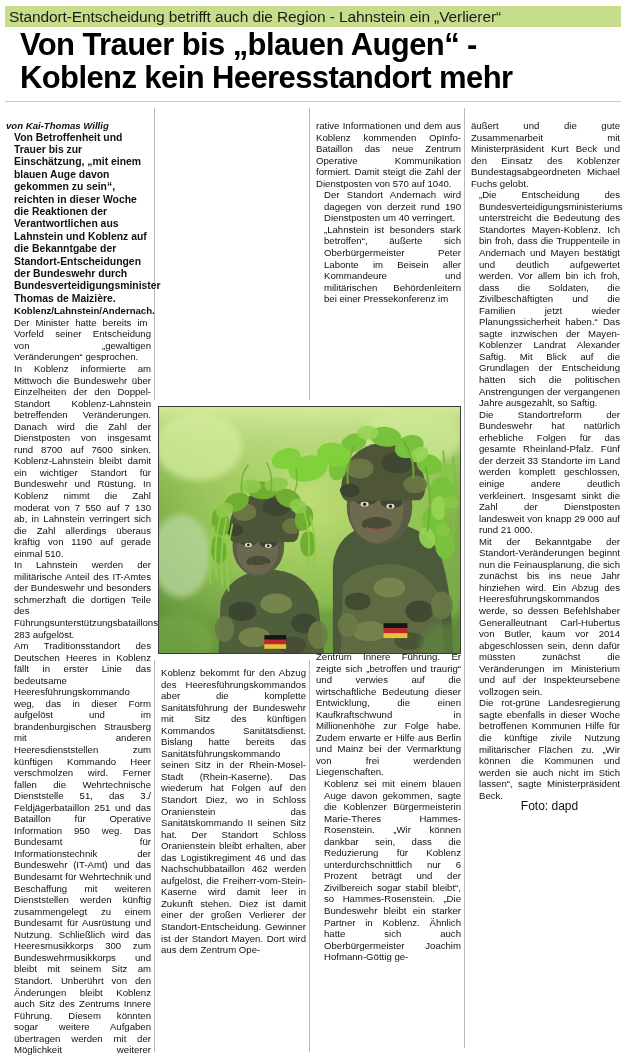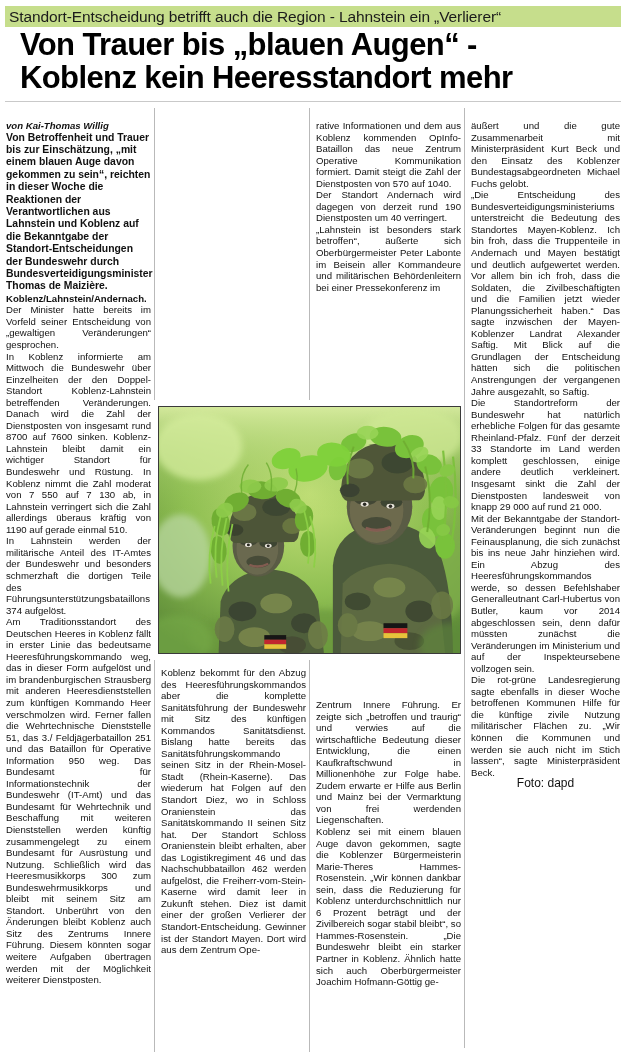--- a/index.html
+++ b/index.html
@@ -81,7 +81,7 @@
     color: #111;
   }
   .col p { margin: 0; }
-  .col p + p { margin-top: 0px; }
+  .col p + p { margin-top: 0px; margin-left: 8px; }
 
   #col1 { left: 6px; }
   #col2 { left: 161px; }

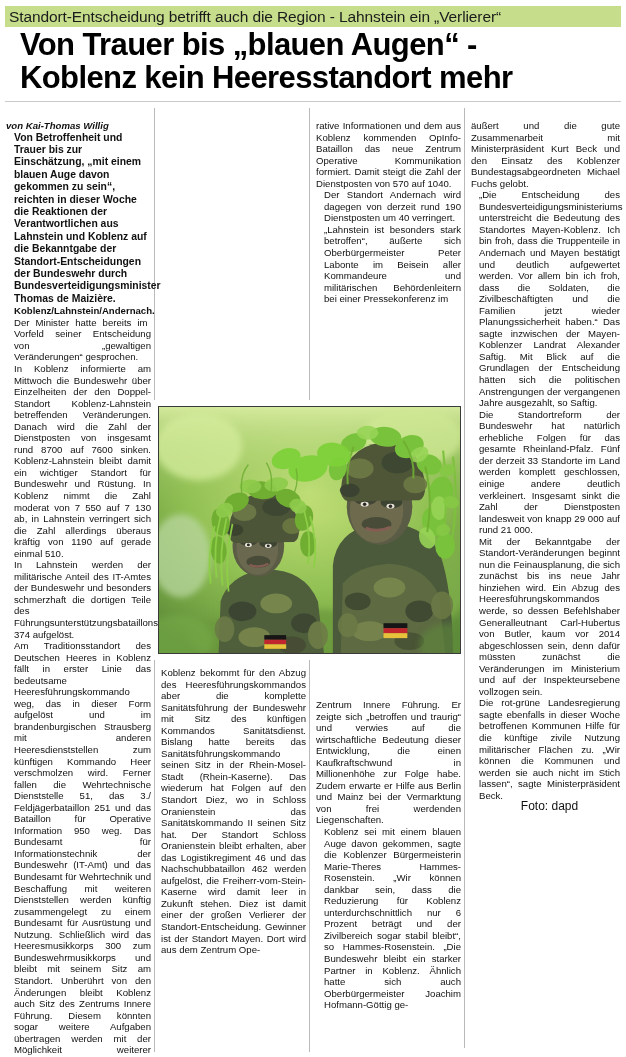--- a/index.html
+++ b/index.html
@@ -161,7 +161,7 @@
     <p class="lead">Von Betroffenheit und Trauer bis zur Einschätzung, „mit einem blauen Auge davon gekommen zu sein“, reichten in dieser Woche die Reaktionen der Verantwortlichen aus Lahnstein und Koblenz auf die Bekanntgabe der Standort-Entscheidungen der Bundeswehr durch Bundesverteidigungsminister Thomas de Maizière.</p>
     <p><span class="dateline">Koblenz/Lahnstein/Andernach.</span><span> Der Minister hatte bereits im Vorfeld seiner Entscheidung von „gewaltigen Veränderungen“ gesprochen.</span></p>
     <p>In Koblenz informierte am Mittwoch die Bundeswehr über Einzelheiten der den Doppel-Standort Koblenz-Lahnstein betreffenden Veränderungen. Danach wird die Zahl der Dienstposten von insgesamt rund 8700 auf 7600 sinken. Koblenz-Lahnstein bleibt damit ein wichtiger Standort für Bundeswehr und Rüstung. In Koblenz nimmt die Zahl moderat von 7 550 auf 7 130 ab, in Lahnstein verringert sich die Zahl allerdings überaus kräftig von 1190 auf gerade einmal 510.</p>
-    <p>In Lahnstein werden der militärische Anteil des IT-Amtes der Bundeswehr und besonders schmerzhaft die dortigen Teile des Führungsunterstützungsbataillons 374 aufgelöst.</p>
+    <p>In Lahnstein werden der militärische Anteil des IT-Amtes der Bundeswehr und besonders schmerzhaft die dortigen Teile des Führungsunterstützungsbataillons 283 aufgelöst.</p>
     <p>Am Traditionsstandort des Deutschen Heeres in Koblenz fällt in erster Linie das bedeutsame Heeresführungskommando weg, das in dieser Form aufgelöst und im brandenburgischen Strausberg mit anderen Heeresdienststellen zum künftigen Kommando Heer verschmolzen wird. Ferner fallen die Wehrtechnische Dienststelle 51, das 3./ Feldjägerbataillon 251 und das Bataillon für Operative Information 950 weg. Das Bundesamt für Informationstechnik der Bundeswehr (IT-Amt) und das Bundesamt für Wehrtechnik und Beschaffung mit weiteren Dienststellen werden künftig zusammengelegt zu einem Bundesamt für Ausrüstung und Nutzung. Schließlich wird das Heeresmusikkorps 300 zum Bundeswehrmusikkorps und bleibt mit seinem Sitz am Standort. Unberührt von den Änderungen bleibt Koblenz auch Sitz des Zentrums Innere Führung. Diesem könnten sogar weitere Aufgaben übertragen werden mit der Möglichkeit weiterer Dienstposten.</p>
   </div>
 

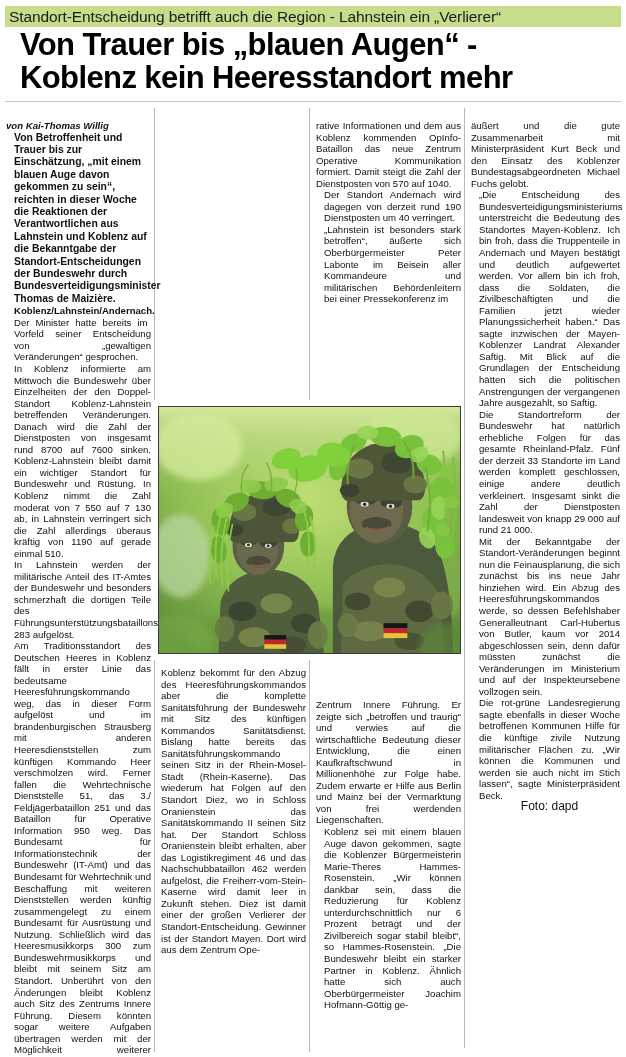--- a/index.html
+++ b/index.html
@@ -176,7 +176,7 @@
   <div class="col" id="col2b" style="left:161px; top:661px; width:145px;margin-top:6px;">
     <p>Koblenz bekommt für den Abzug des Heeresführungskommandos aber die komplette Sanitätsführung der Bundeswehr mit Sitz des künftigen Kommandos Sanitätsdienst. Bislang hatte bereits das Sanitätsführungskommando seinen Sitz in der Rhein-Mosel-Stadt (Rhein-Kaserne). Das wiederum hat Folgen auf den Standort Diez, wo in Schloss Oranienstein das Sanitätskommando II seinen Sitz hat. Der Standort Schloss Oranienstein bleibt erhalten, aber das Logistikregiment 46 und das Nachschubbataillon 462 werden aufgelöst, die Freiherr-vom-Stein-Kaserne wird damit leer in Zukunft stehen. Diez ist damit einer der großen Verlierer der Standort-Entscheidung. Gewinner ist der Standort Mayen. Dort wird aus dem Zentrum Ope-</p>
   </div>
-  <div class="col" id="col3b" style="left:316px; top:699px; width:145px;">
+  <div class="col" id="col3b" style="left:316px; top:651px; width:145px;">
     <p>Zentrum Innere Führung. Er zeigte sich „betroffen und traurig“ und verwies auf die wirtschaftliche Bedeutung dieser Entwicklung, die einen Kaufkraftschwund in Millionenhöhe zur Folge habe. Zudem erwarte er Hilfe aus Berlin und Mainz bei der Vermarktung von frei werdenden Liegenschaften.</p>
     <p>Koblenz sei mit einem blauen Auge davon gekommen, sagte die Koblenzer Bürgermeisterin Marie-Theres Hammes-Rosenstein. „Wir können dankbar sein, dass die Reduzierung für Koblenz unterdurchschnittlich nur 6 Prozent beträgt und der Zivilbereich sogar stabil bleibt“, so Hammes-Rosenstein. „Die Bundeswehr bleibt ein starker Partner in Koblenz. Ähnlich hatte sich auch Oberbürgermeister Joachim Hofmann-Göttig ge-</p>
   </div>

